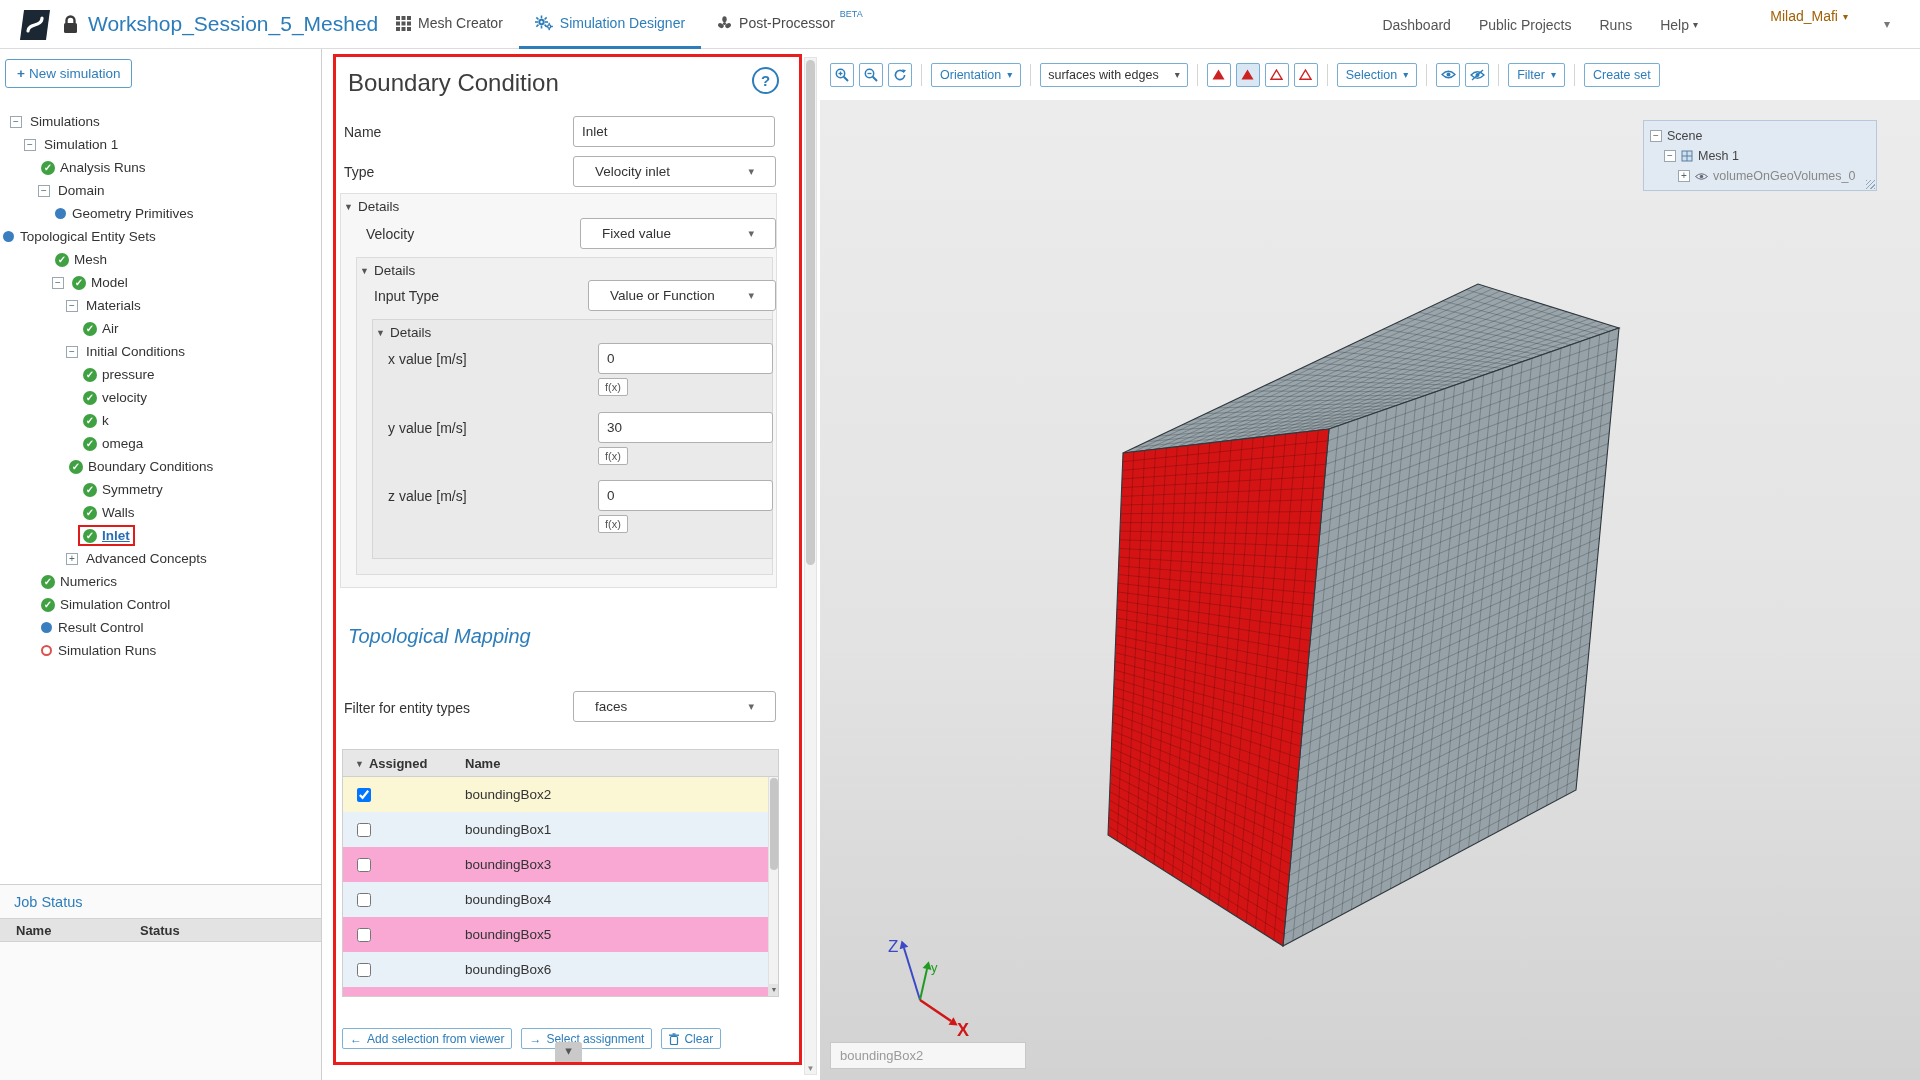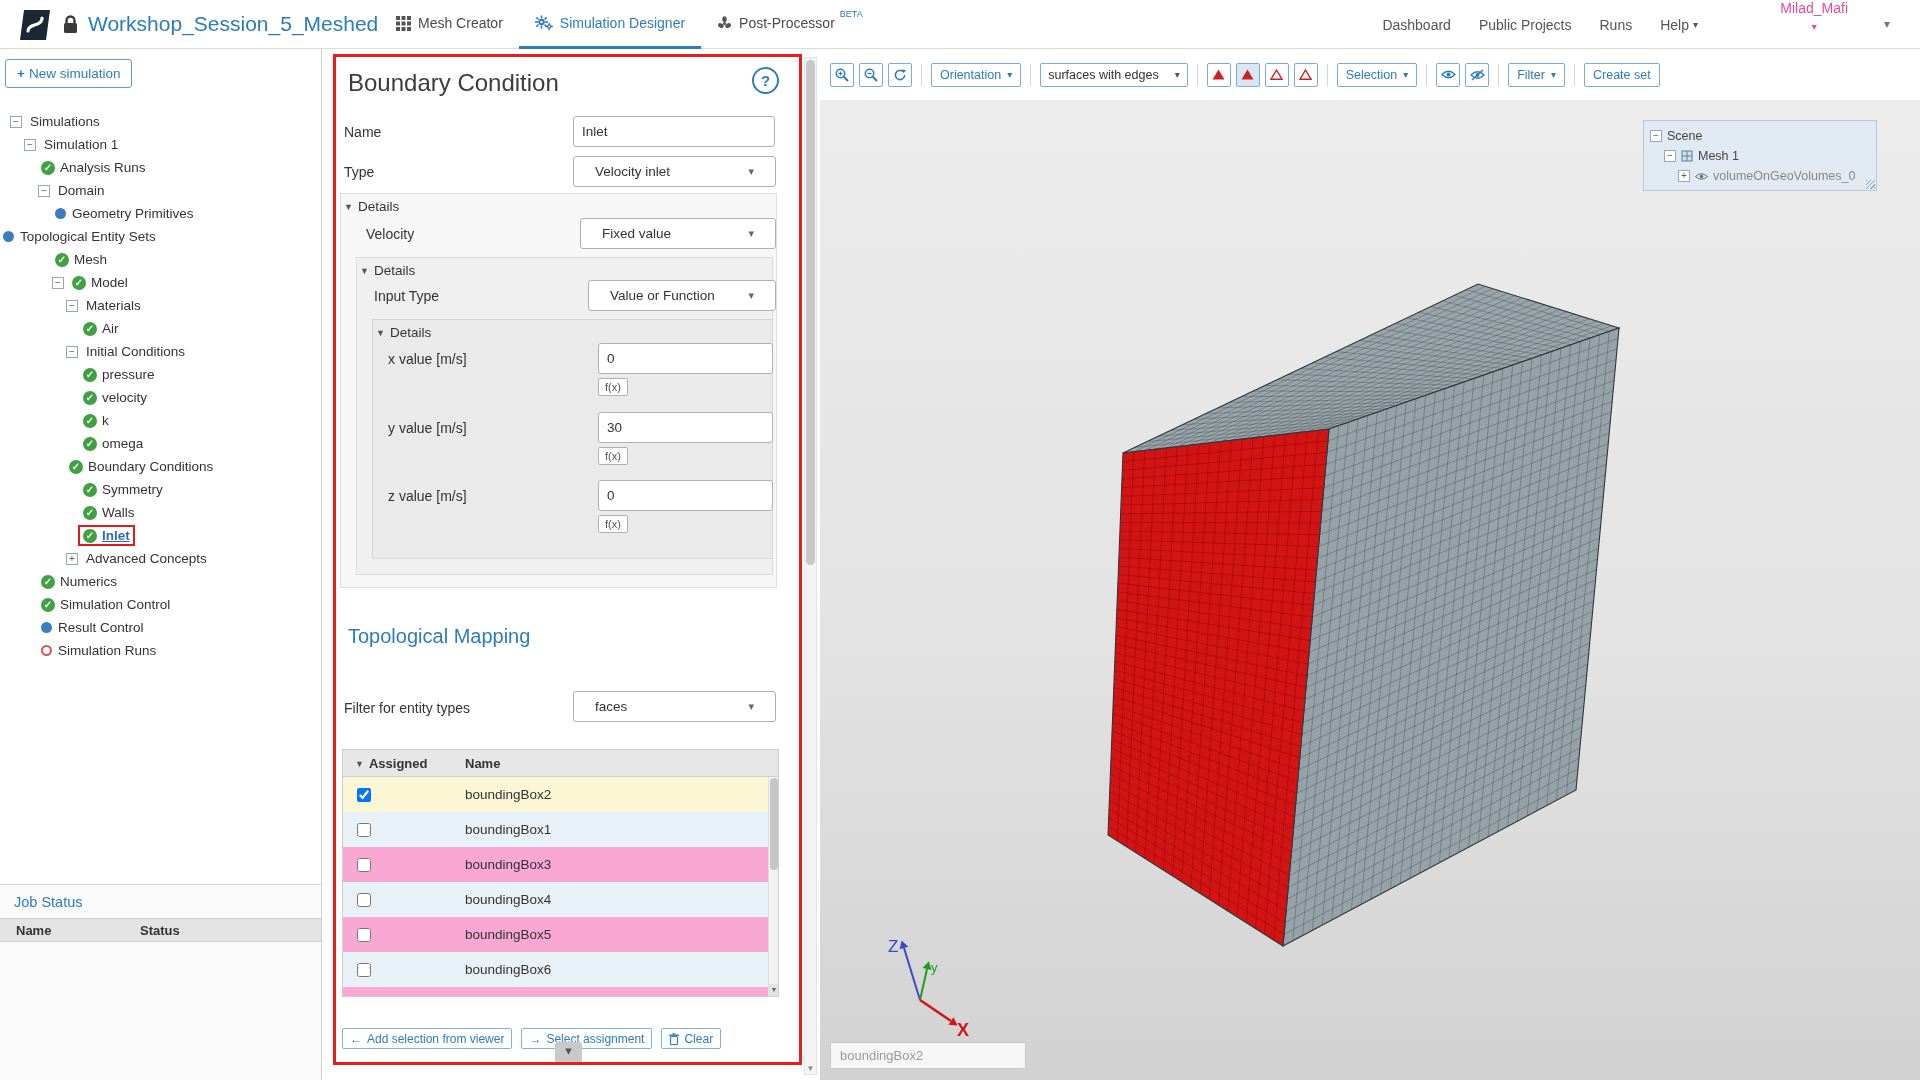--- a/index.html
+++ b/index.html
@@ -22,7 +22,7 @@
   .nav-link { font-size:14px; color:#555; cursor:pointer; }
   .help-menu { display:flex; align-items:center; gap:4px; font-size:14px; color:#555; cursor:pointer; }
   .user-menu { position:absolute; right:72px; top:0; height:32px; display:flex; align-items:center; gap:5px;
-    font-size:14px; color:#ec4899; cursor:pointer;flex-direction:column; }
+    font-size:14px; color:#a16207; cursor:pointer; }
   .hdr-caret { position:absolute; right:30px; top:17px; font-size:12px; color:#777; cursor:pointer; }
 
   

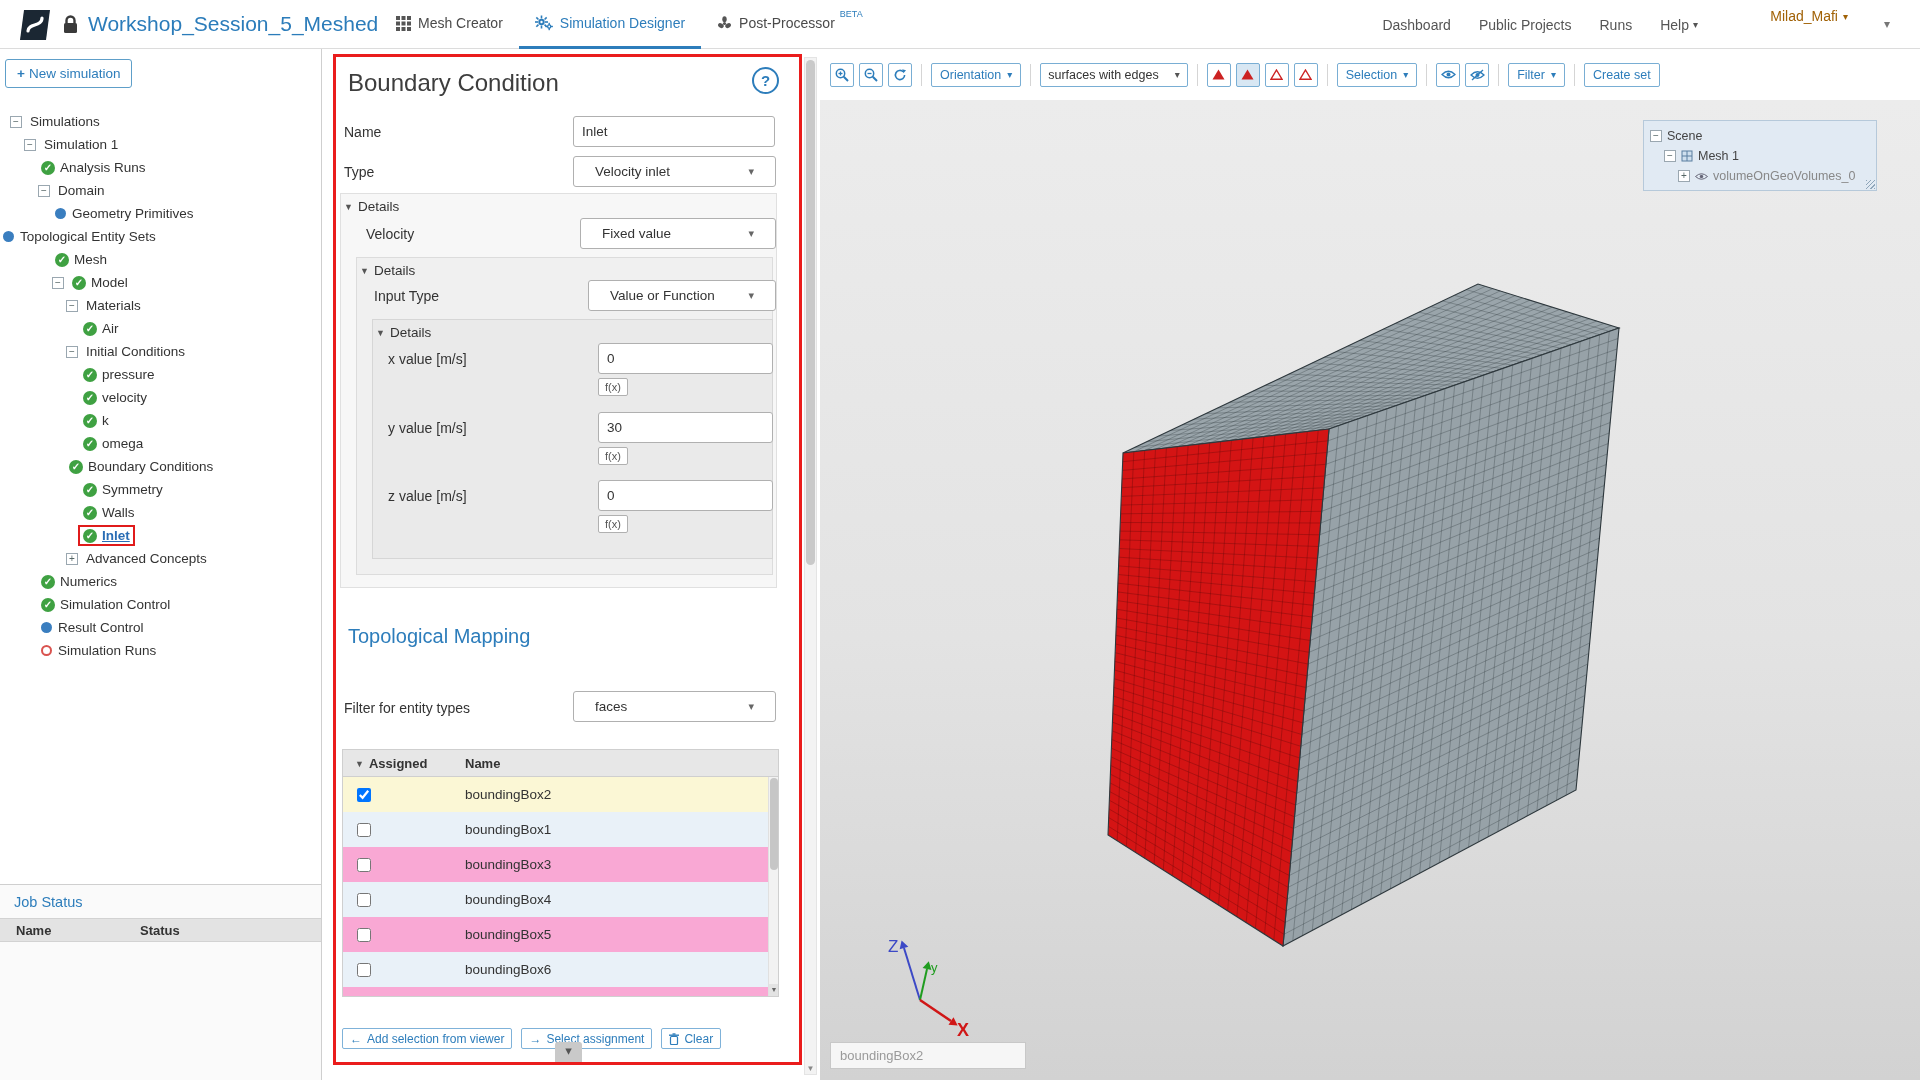--- a/index.html
+++ b/index.html
@@ -75,7 +75,7 @@
   .dhead .tri { font-size:9px; color:#555; }
   .fx { position:absolute; width:30px; height:18px; border:1px solid #b0b0b0; border-radius:2px; background:#fff;
     font-size:11px; color:#555; display:flex; align-items:center; justify-content:center; cursor:pointer; }
-  .topo-title { position:absolute; left:12px; top:568px; font-size:20px; color:#2d7dbb; }
+  .topo-title { position:absolute; left:12px; top:568px; font-size:20px; color:#2d7dbb;font-style:italic; }
 
   .as-table { position:absolute; left:6px; top:692px; width:437px; height:248px;
     border:1px solid #cfcfcf; overflow:hidden; background:#fff; }

